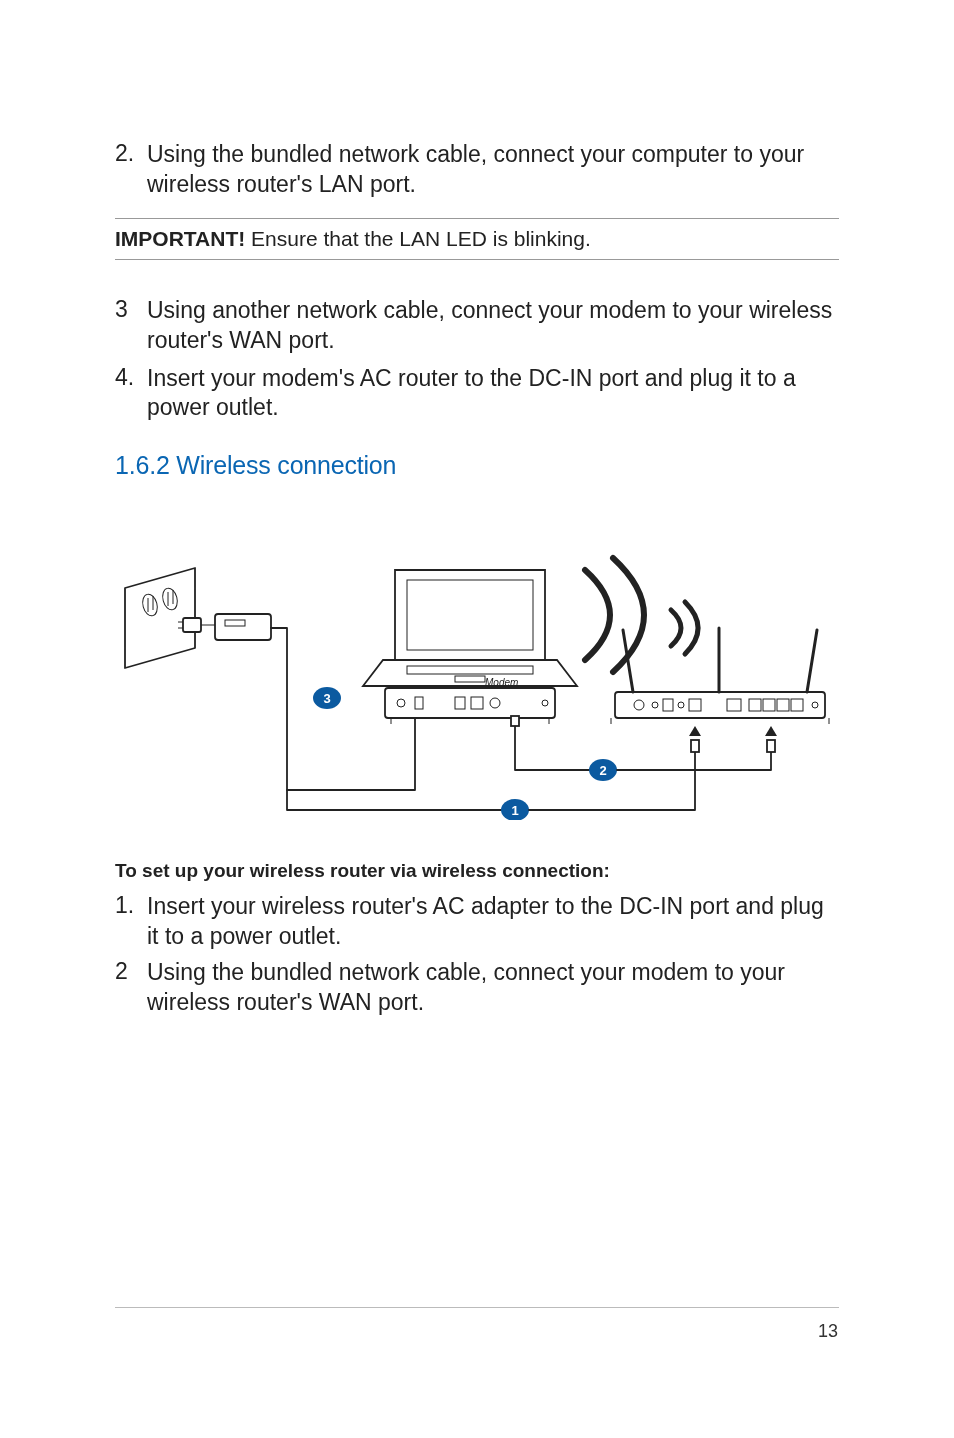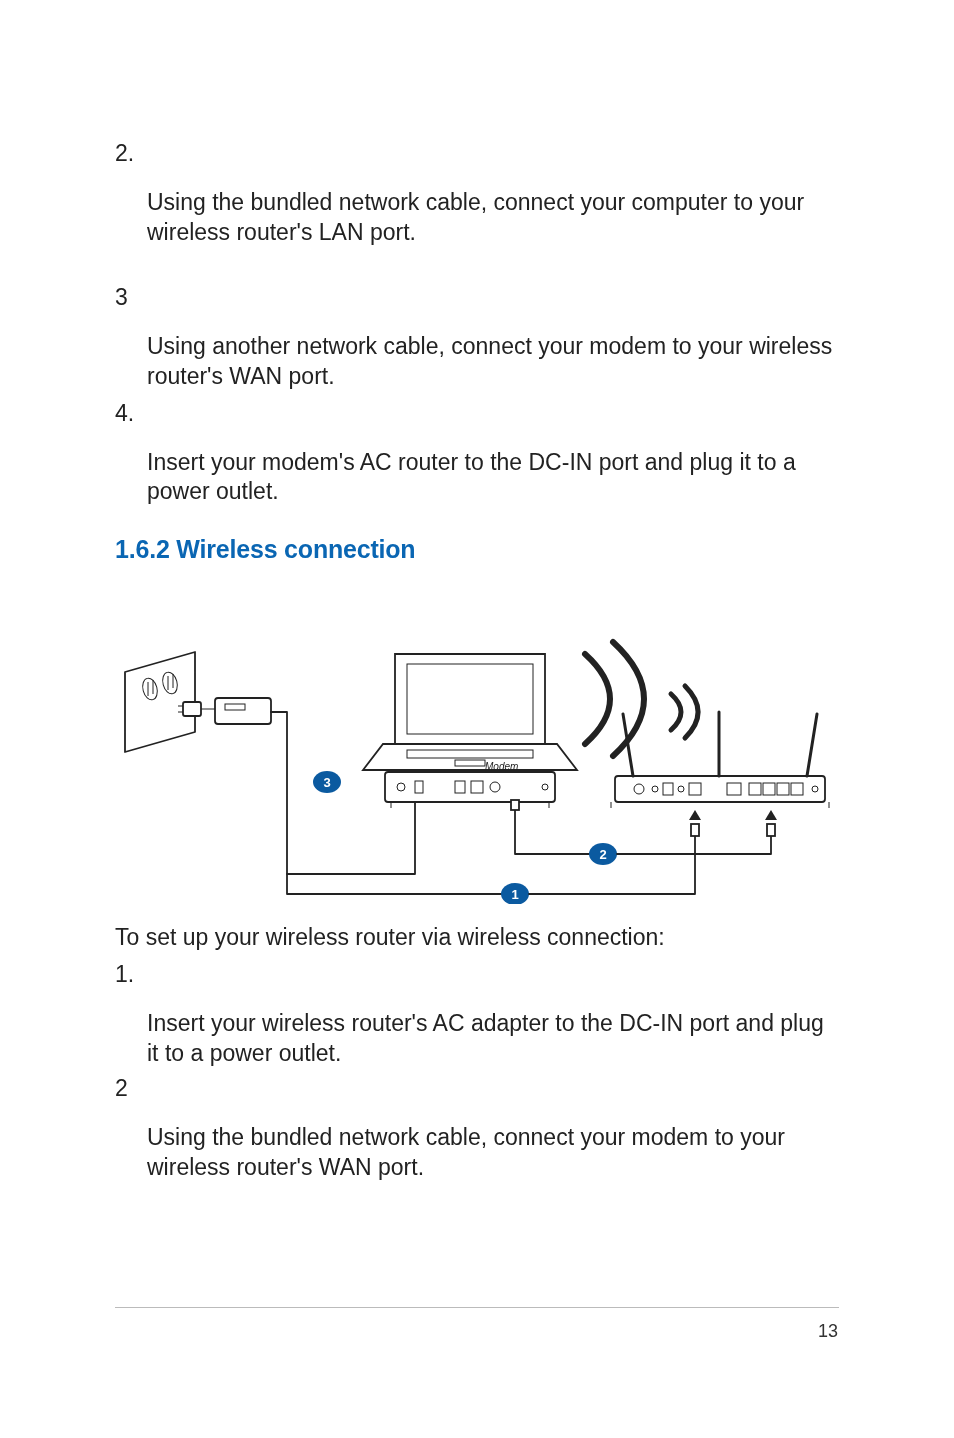--- a/index.html
+++ b/index.html
@@ -8,7 +8,7 @@
   .step-list { list-style: none; margin: 0 0 18px 0; }
   .step-list li { display: flex; margin-bottom: 6px; }
   .step-num { flex: 0 0 32px; font-size: 23px; }
-  .step-text { flex: 1; font-size: 23px; line-height: 1.3; margin-top: 48px; }
+  .step-text { flex: 1; font-size: 23px; line-height: 1.3; }
   .callout { border-top: 1px solid #999; border-bottom: 1px solid #999; padding: 8px 0; margin: 12px 0 30px 0; font-size: 21px; }
   .callout .important { font-weight: 700; }
   .section-heading { color: #0a66b3; font-weight: 700; font-size: 25px; margin: 28px 0 10px 0; letter-spacing: -0.2px; }

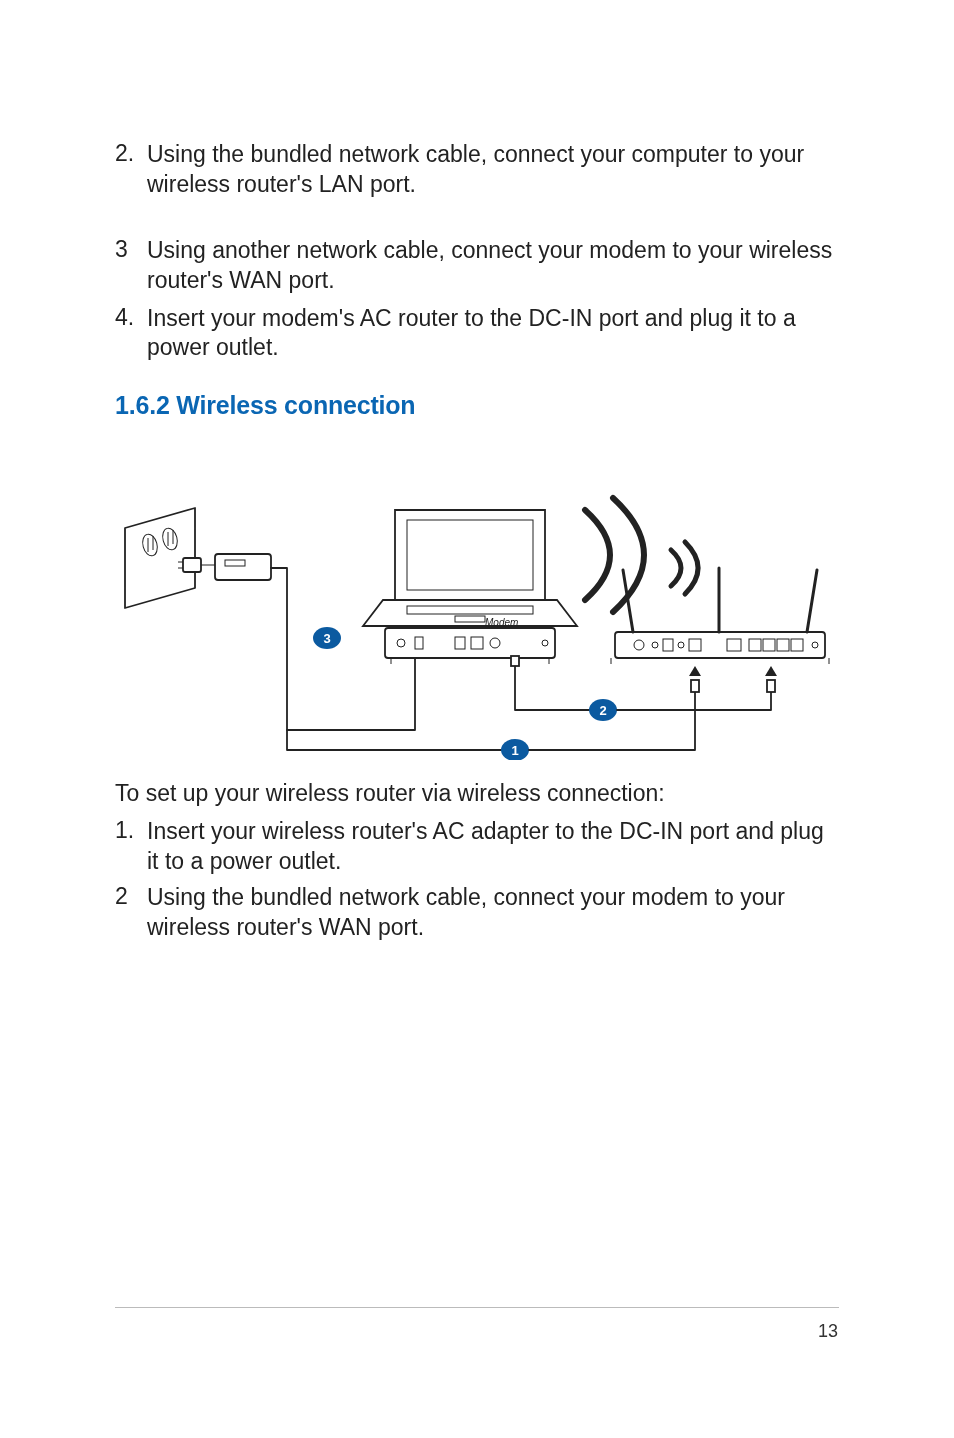--- a/index.html
+++ b/index.html
@@ -37,6 +37,9 @@
     </li>
   </ul>
 
+  <div class="callout">
+    <span class="important">IMPORTANT!</span><span>  Ensure that the LAN LED is blinking.</span>
+  </div>
 
   <ul class="step-list" style="margin-top:36px;">
     <li>

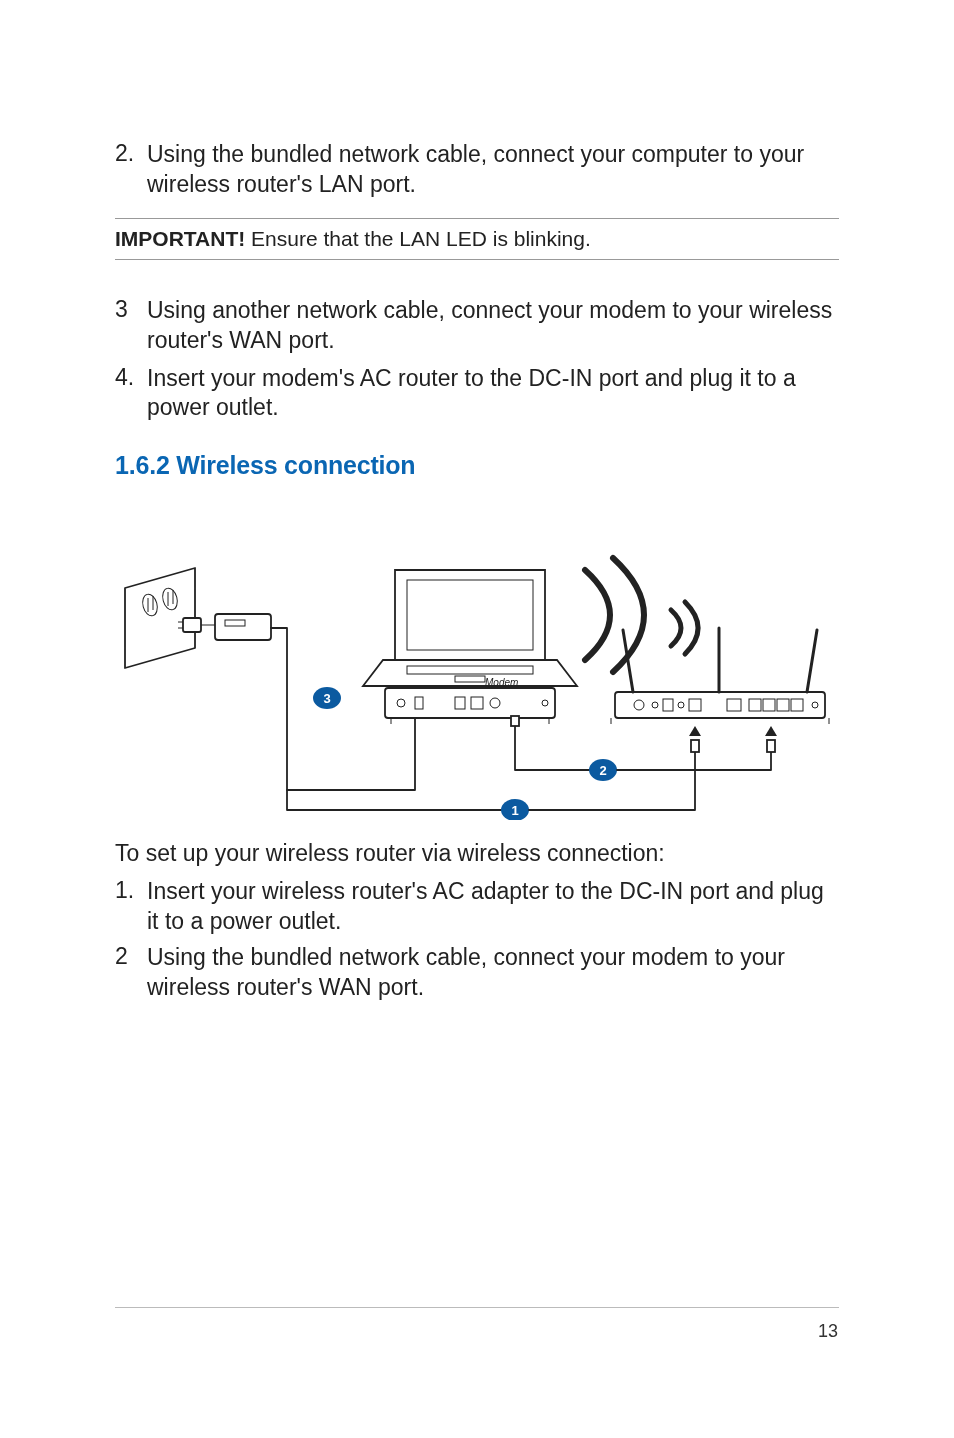--- a/index.html
+++ b/index.html
@@ -11,7 +11,7 @@
   .step-text { flex: 1; font-size: 23px; line-height: 1.3; }
   .callout { border-top: 1px solid #999; border-bottom: 1px solid #999; padding: 8px 0; margin: 12px 0 30px 0; font-size: 21px; }
   .callout .important { font-weight: 700; }
-  .section-heading { color: #0a66b3; font-weight: 700; font-size: 25px; margin: 28px 0 10px 0; letter-spacing: -0.2px; }
+  .section-heading { color: #0a66b3; font-weight: 400; font-size: 25px; margin: 28px 0 10px 0; letter-spacing: -0.2px; }
   .diagram { width: 720px; height: 310px; margin: 30px auto 20px 0; }
   .subheading { font-weight: 400; font-size: 23px; margin: 16px 0 10px 0; }
   .page-number { position: absolute; bottom: 96px; right: 116px; font-size: 18px; color: #333; }

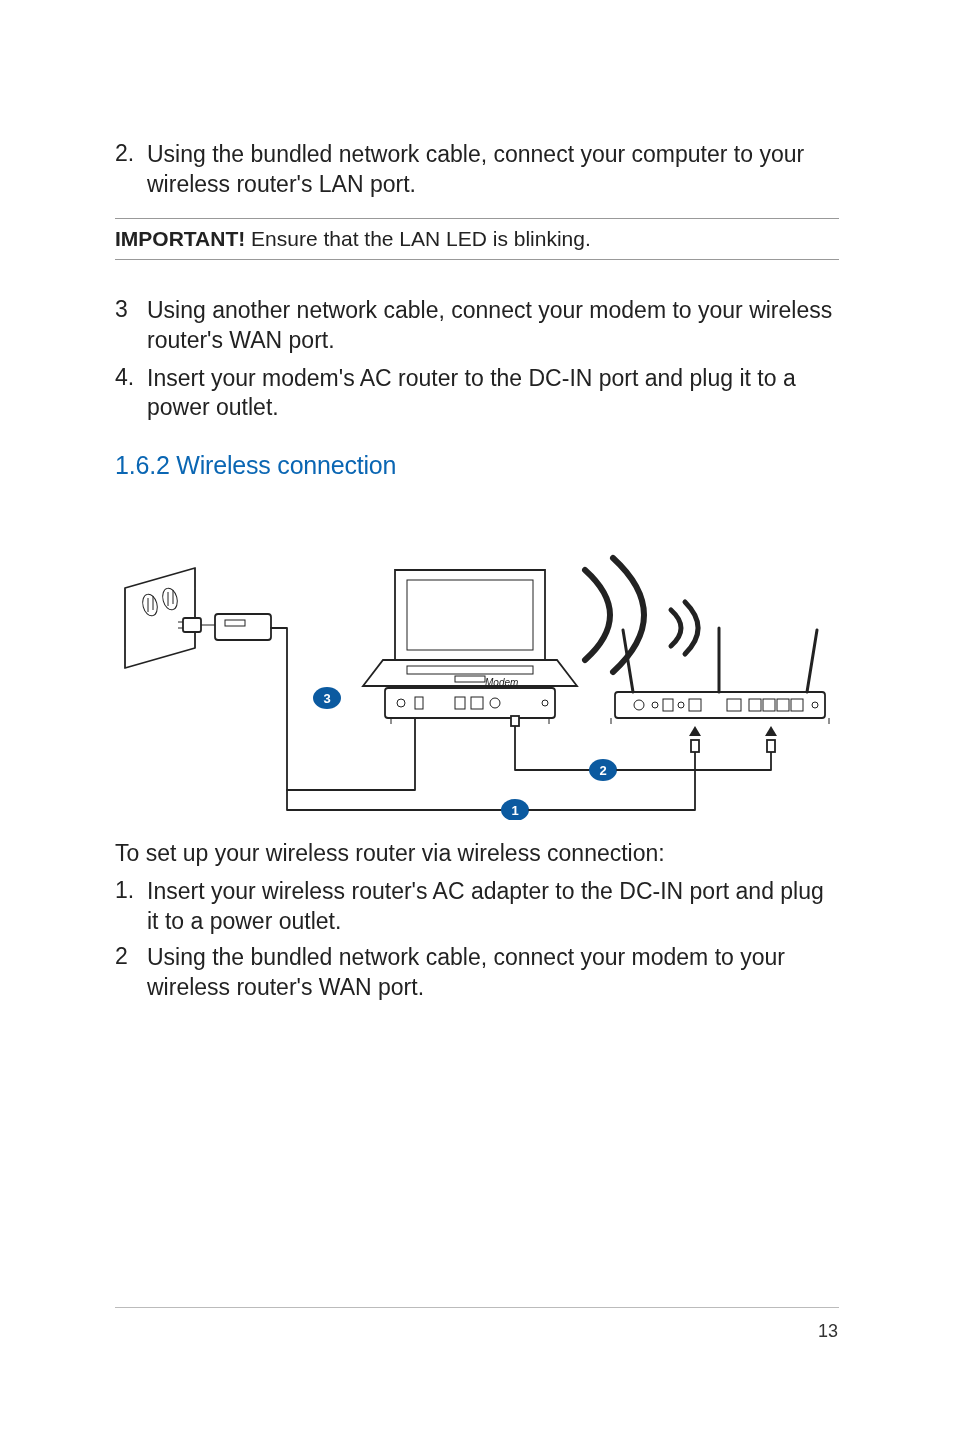--- a/index.html
+++ b/index.html
@@ -12,7 +12,7 @@
   .callout { border-top: 1px solid #999; border-bottom: 1px solid #999; padding: 8px 0; margin: 12px 0 30px 0; font-size: 21px; }
   .callout .important { font-weight: 700; }
   .section-heading { color: #0a66b3; font-weight: 400; font-size: 25px; margin: 28px 0 10px 0; letter-spacing: -0.2px; }
-  .diagram { width: 720px; height: 310px; margin: 30px auto 20px 0; }
+  .diagram { width: 720px; height: 310px; margin: 30px auto 40px 0; }
   .subheading { font-weight: 400; font-size: 23px; margin: 16px 0 10px 0; }
   .page-number { position: absolute; bottom: 96px; right: 116px; font-size: 18px; color: #333; }
   .foot-rule { position: absolute; left: 115px; right: 115px; bottom: 130px; border-top: 1px solid #bbb; }

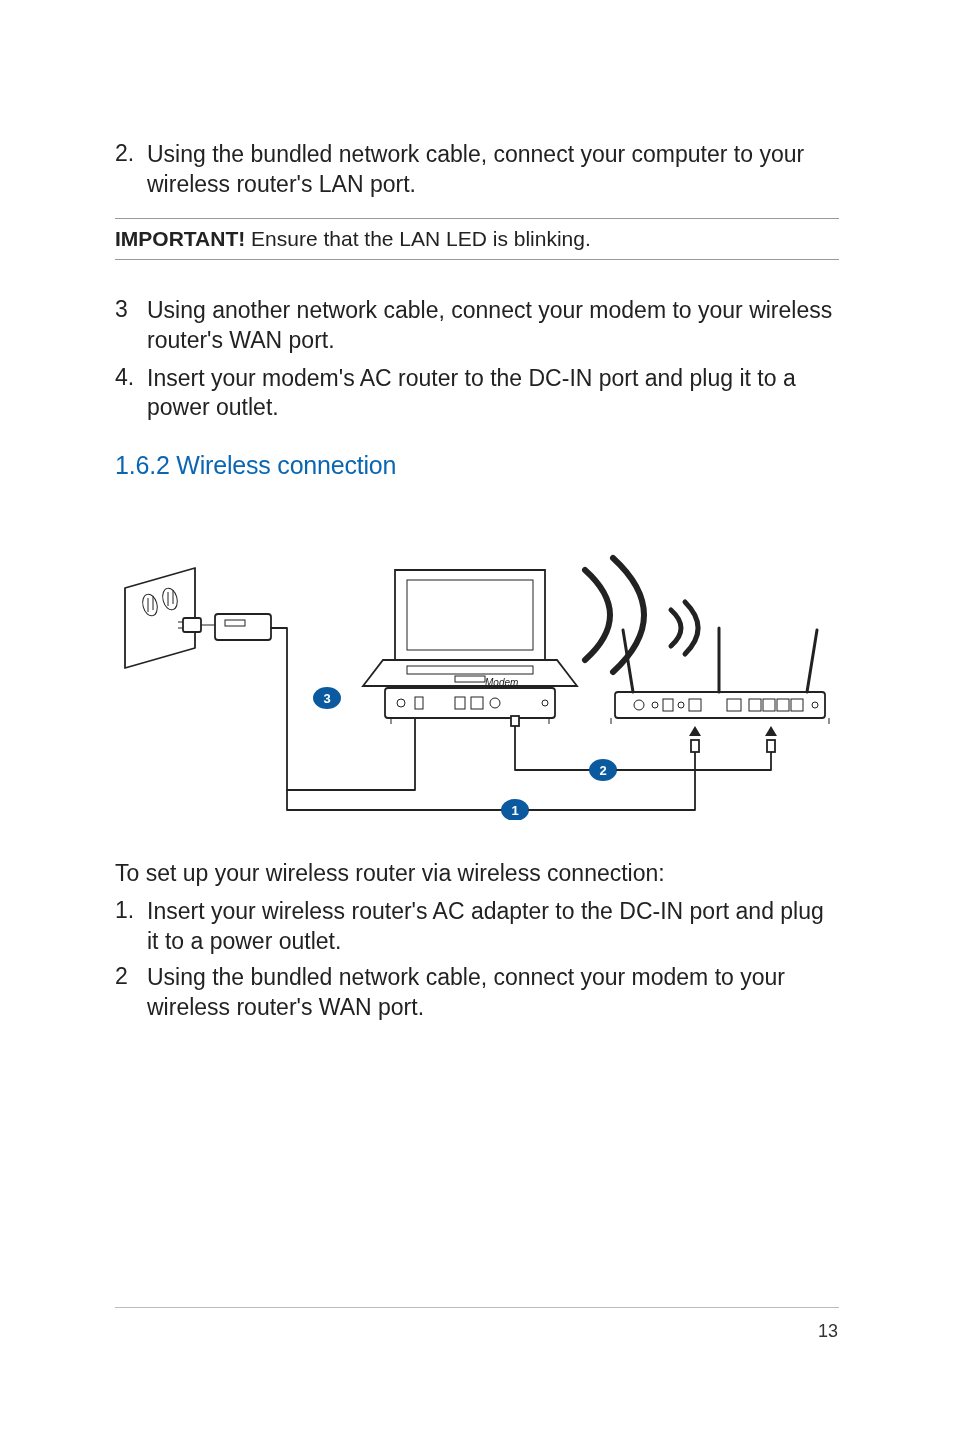--- a/index.html
+++ b/index.html
@@ -13,7 +13,7 @@
   .callout .important { font-weight: 700; }
   .section-heading { color: #0a66b3; font-weight: 400; font-size: 25px; margin: 28px 0 10px 0; letter-spacing: -0.2px; }
   .diagram { width: 720px; height: 310px; margin: 30px auto 40px 0; }
-  .subheading { font-weight: 400; font-size: 23px; margin: 16px 0 10px 0; }
+  .subheading { font-weight: 700; font-size: 19px; margin: 16px 0 10px 0; }
   .page-number { position: absolute; bottom: 96px; right: 116px; font-size: 18px; color: #333; }
   .foot-rule { position: absolute; left: 115px; right: 115px; bottom: 130px; border-top: 1px solid #bbb; }
   

